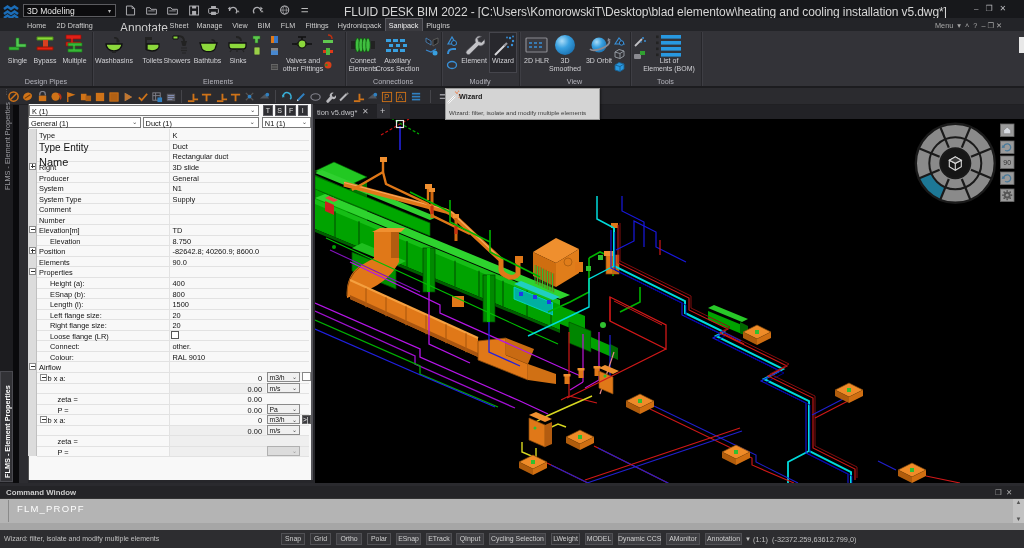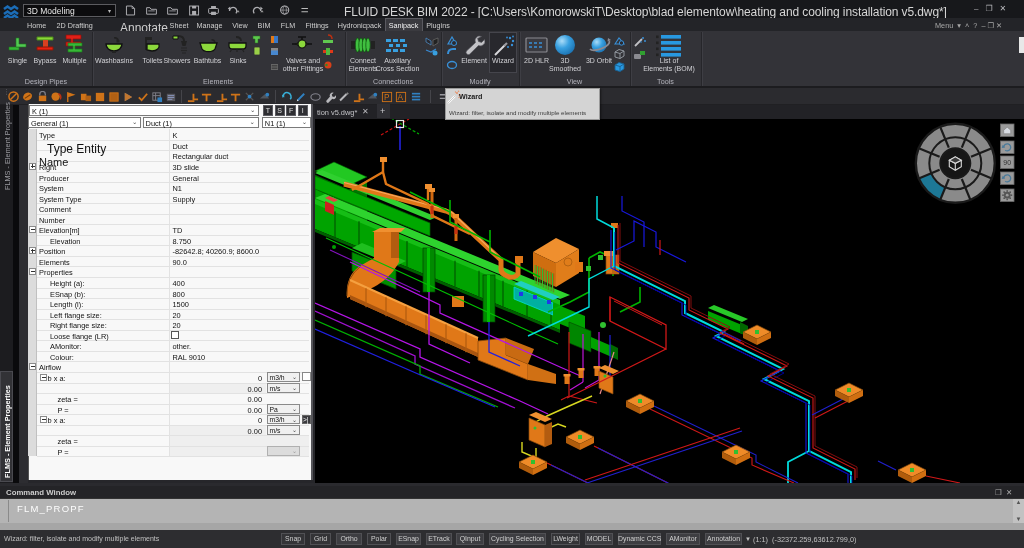--- a/index.html
+++ b/index.html
@@ -450,7 +450,7 @@
 <div class="txt" style="left:39px;top:131.3px;font-size:7.4px;color:#111">Type</div>
 <div class="txt" style="left:172.5px;top:131.3px;font-size:7.4px;color:#111">K</div>
 <div class="abs" style="left:36.5px;top:150.40000000000003px;width:272.5px;height:1px;background:#e2e2e2"></div>
-<div class="txt" style="left:47px;top:141.85000000000002px;font-size:12px;color:#111">Type Entity</div>
+<div class="txt" style="left:39px;top:141.85000000000002px;font-size:10px;color:#111">Type Entity</div>
 <div class="txt" style="left:172.5px;top:141.85000000000002px;font-size:7.4px;color:#111">Duct</div>
 <div class="abs" style="left:36.5px;top:160.95000000000002px;width:272.5px;height:1px;background:#e2e2e2"></div>
 <div class="txt" style="left:39px;top:156px;font-size:11px;color:#111">Name</div>

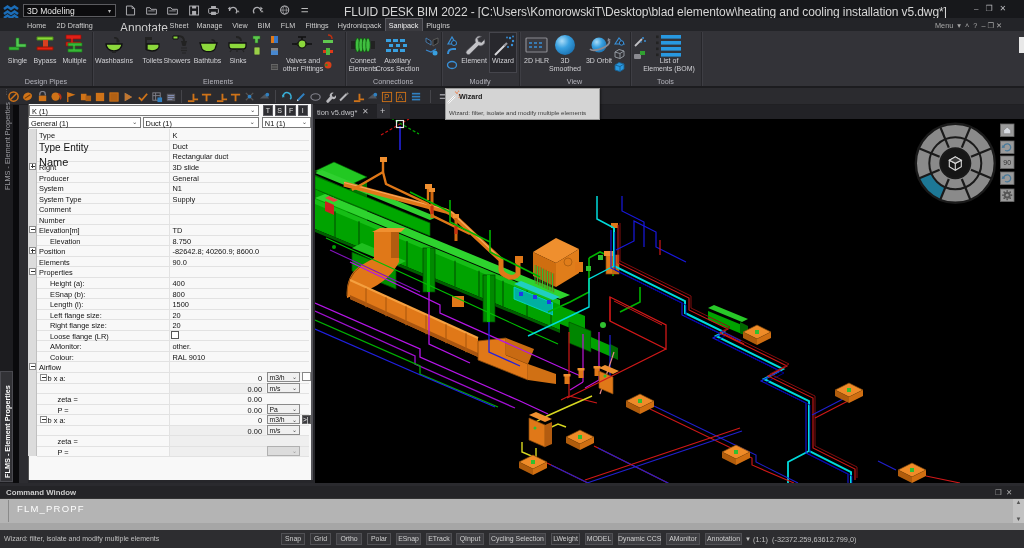--- a/index.html
+++ b/index.html
@@ -514,7 +514,7 @@
 <div class="txt" style="left:50px;top:331.75px;font-size:7.4px;color:#111">Loose flange (LR)</div>
 <div class="abs" style="left:171.0px;top:331.25px;width:8px;height:8px;background:#fff;border:1px solid #555"></div>
 <div class="abs" style="left:36.5px;top:350.85px;width:272.5px;height:1px;background:#e2e2e2"></div>
-<div class="txt" style="left:50px;top:342.3px;font-size:7.4px;color:#111">AMonitor:</div>
+<div class="txt" style="left:50px;top:342.3px;font-size:7.4px;color:#111">Connect:</div>
 <div class="txt" style="left:172.5px;top:342.3px;font-size:7.4px;color:#111">other.</div>
 <div class="abs" style="left:36.5px;top:361.40000000000003px;width:272.5px;height:1px;background:#e2e2e2"></div>
 <div class="txt" style="left:50px;top:352.85px;font-size:7.4px;color:#111">Colour:</div>

